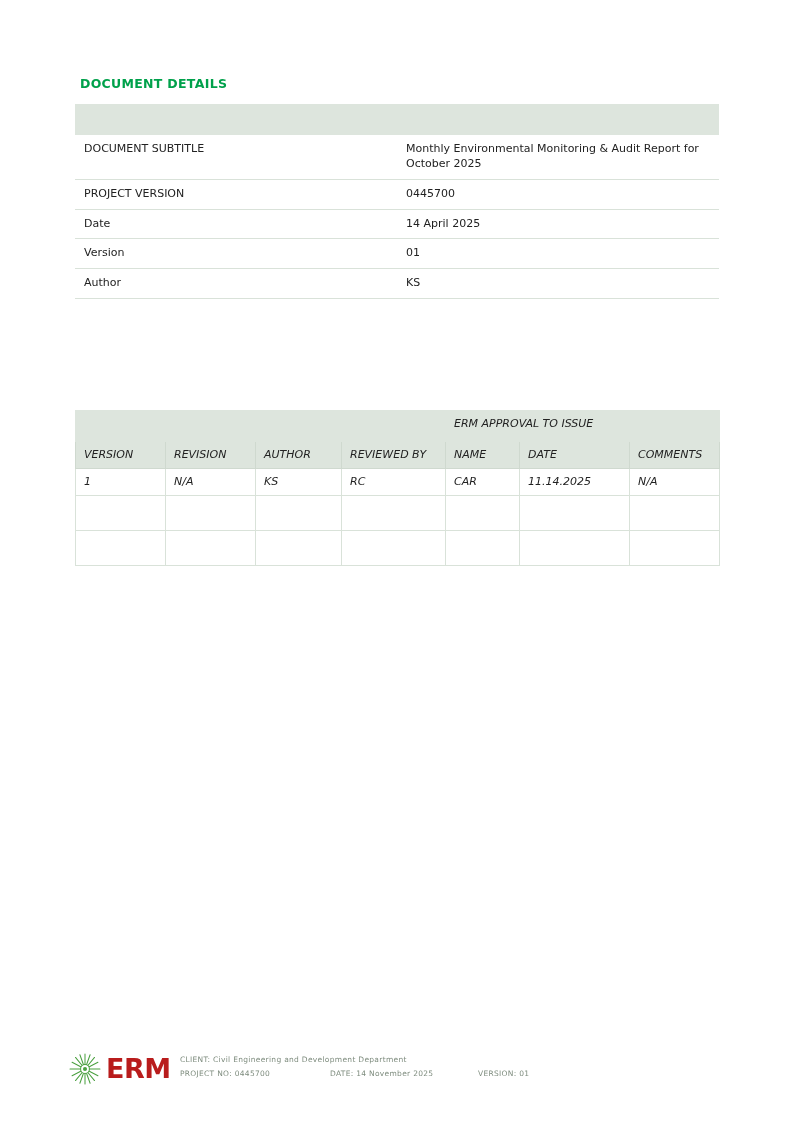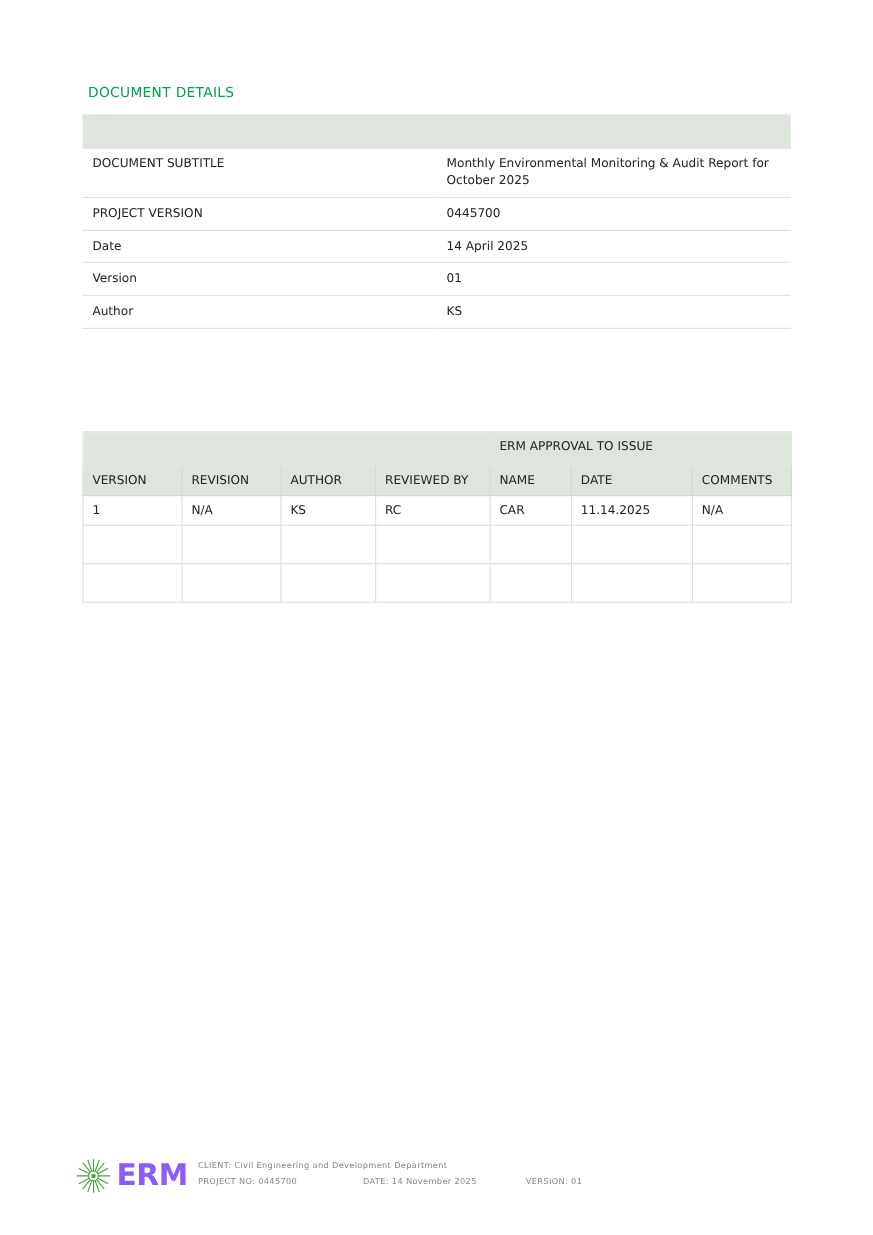--- a/index.html
+++ b/index.html
@@ -29,7 +29,7 @@
     font-size: 12.5px;
     letter-spacing: 0.3px;
     color: #00a14b;
-    font-weight: normal;
+    font-weight: bold;
   }
   #h-details { left: 80px; top: 76px; }
   #h-history { left: 80px; top: 384px; margin-top: 40px; }

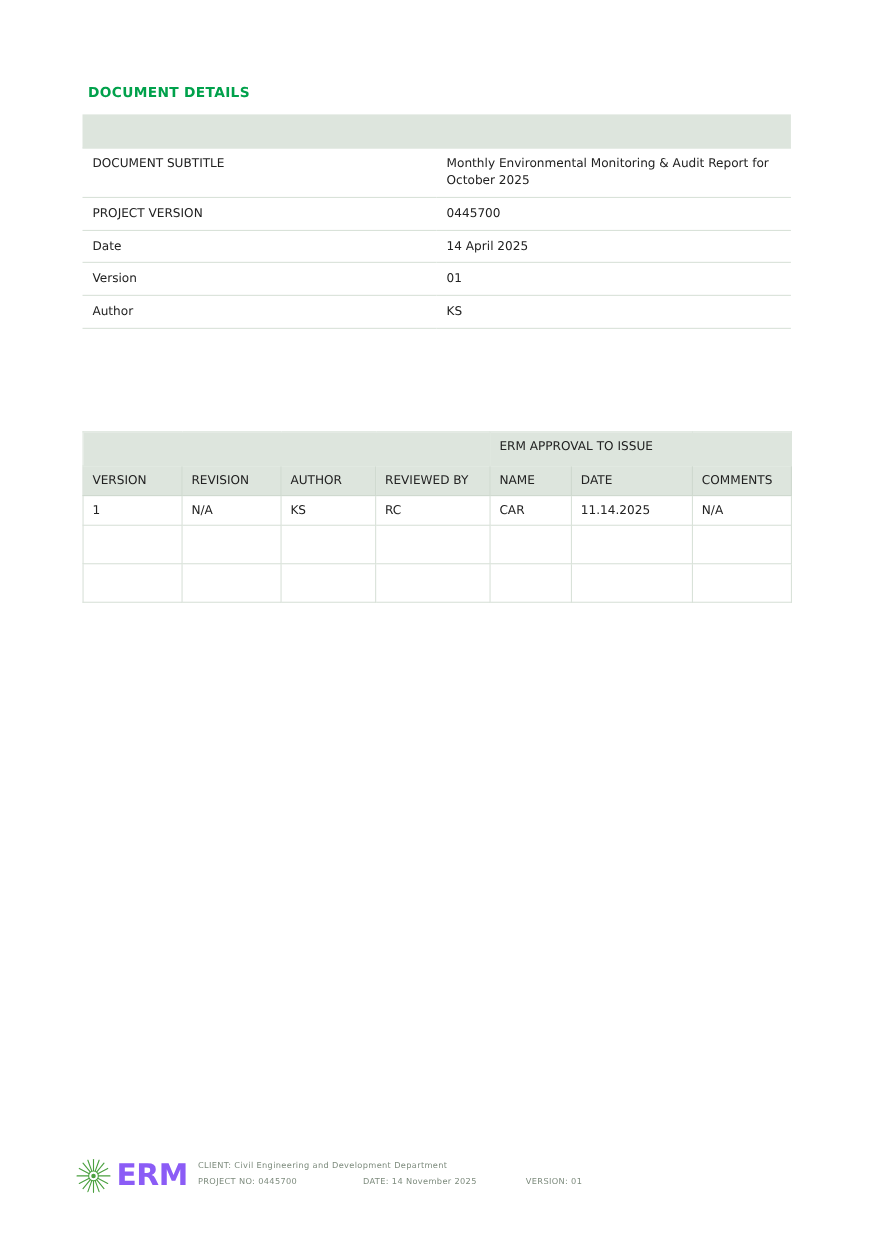--- a/index.html
+++ b/index.html
@@ -74,9 +74,10 @@
   table.history {
     position: absolute;
     left: 75px;
-    top: 392px;
+    top: 410px;
     width: 644px;
     table-layout: fixed;
+    font-style: italic;
   }
   table.history td {
     border: 1px solid #d9e2d9;

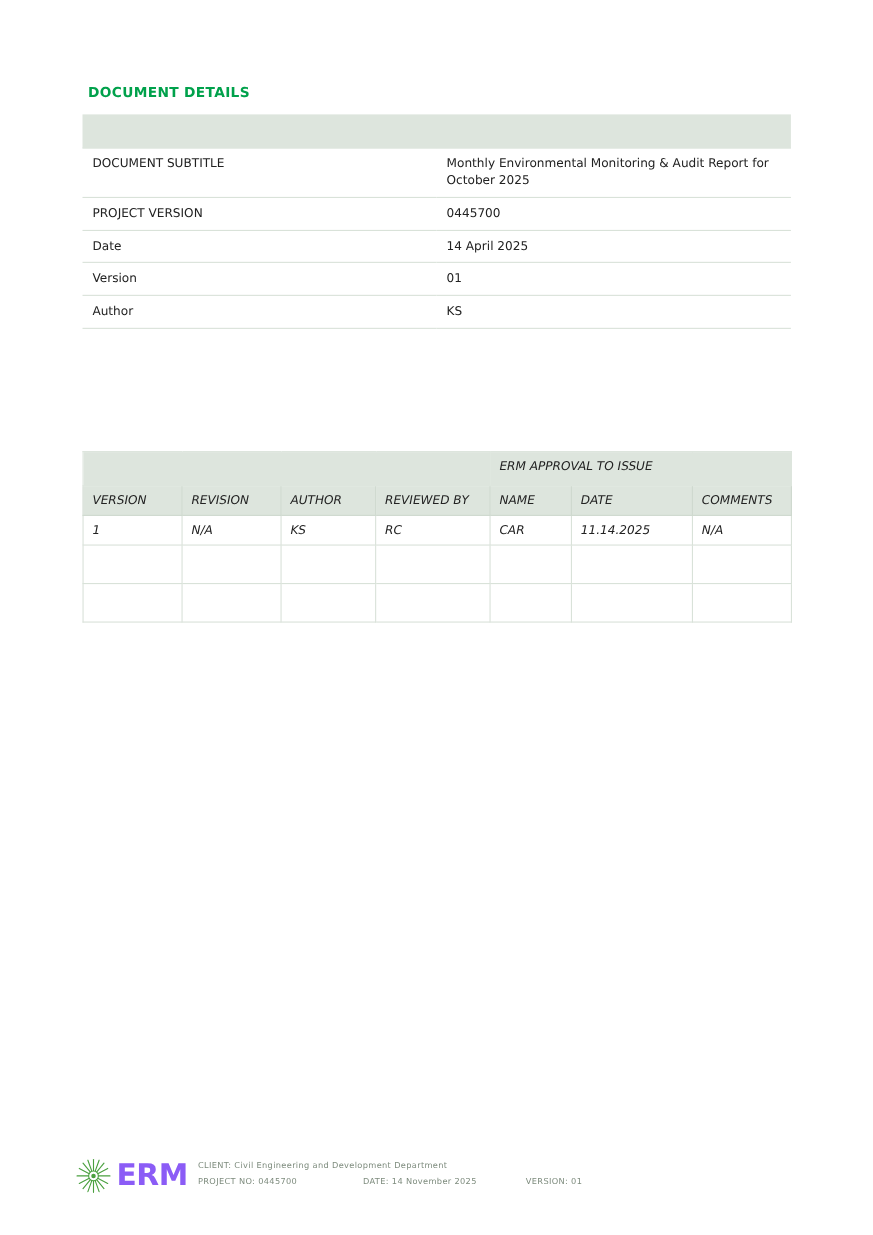--- a/index.html
+++ b/index.html
@@ -131,7 +131,7 @@
     top: 5px;
     font-size: 27px;
     letter-spacing: -0.5px;
-    color: #8b5cf6;
+    color: #b91c1c;
     font-family: "DejaVu Sans", sans-serif;
     font-weight: bold;
   }

